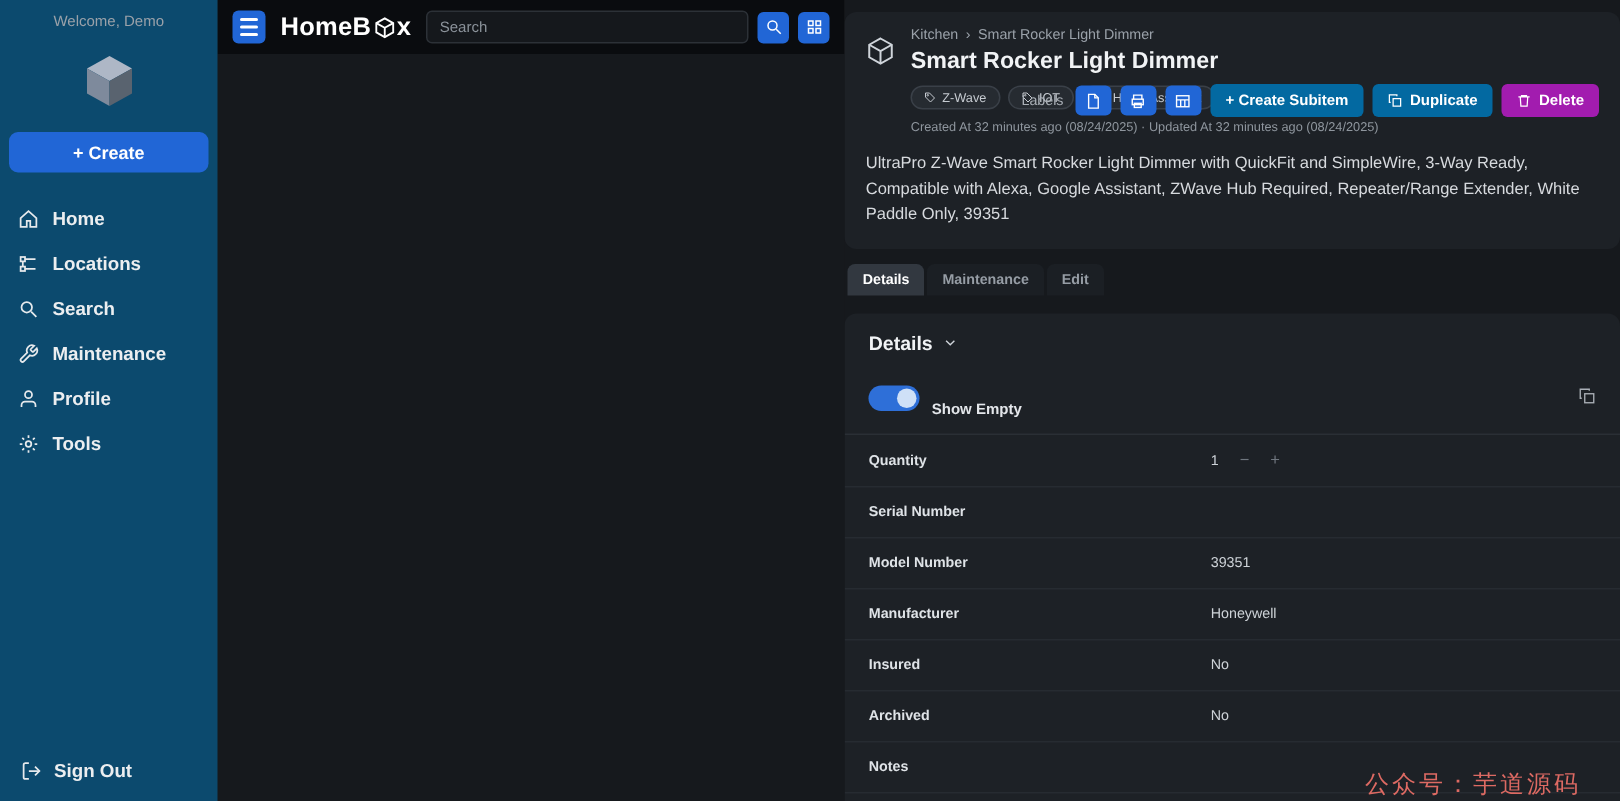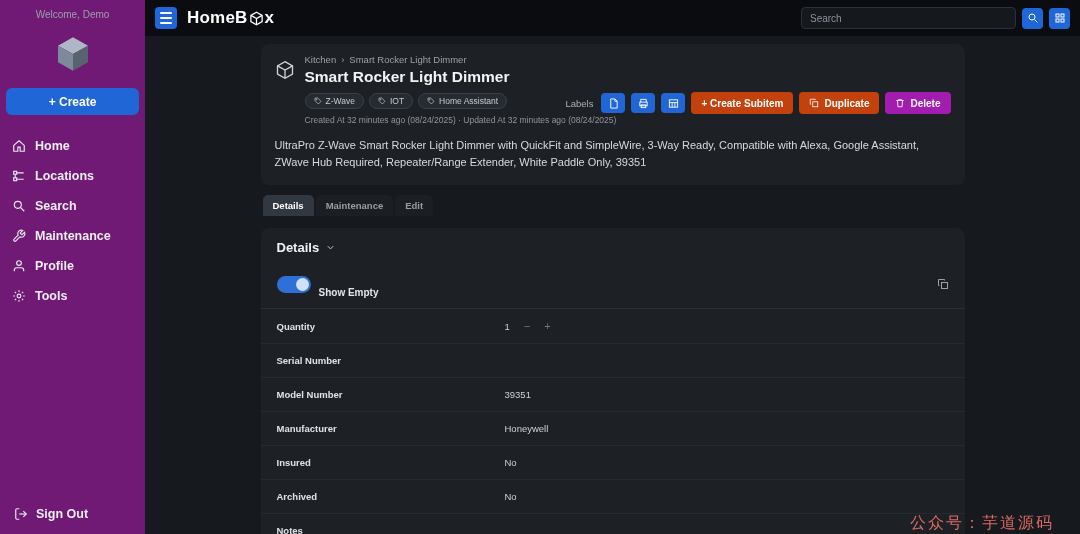--- a/index.html
+++ b/index.html
@@ -8,7 +8,7 @@
   .app { position:relative; width:1080px; height:534px; overflow:hidden; background:#16191d; display:flex; }
 
   
-  .sidebar { width:145px; flex:none; background:#701a75; display:flex; flex-direction:column; position:relative; z-index:3; }
+  .sidebar { width:145px; flex:none; background:#0c4a6e; display:flex; flex-direction:column; position:relative; z-index:3; }
   .welcome { text-align:center; color:#9aa1a9; font-size:10px; padding-top:9px; }
   .side-logo { display:flex; justify-content:center; margin-top:14px; }
   .create-btn { margin:14px 6px 0 6px; height:27px; background:#2166d6; color:#fff; font-size:12px; font-weight:700;

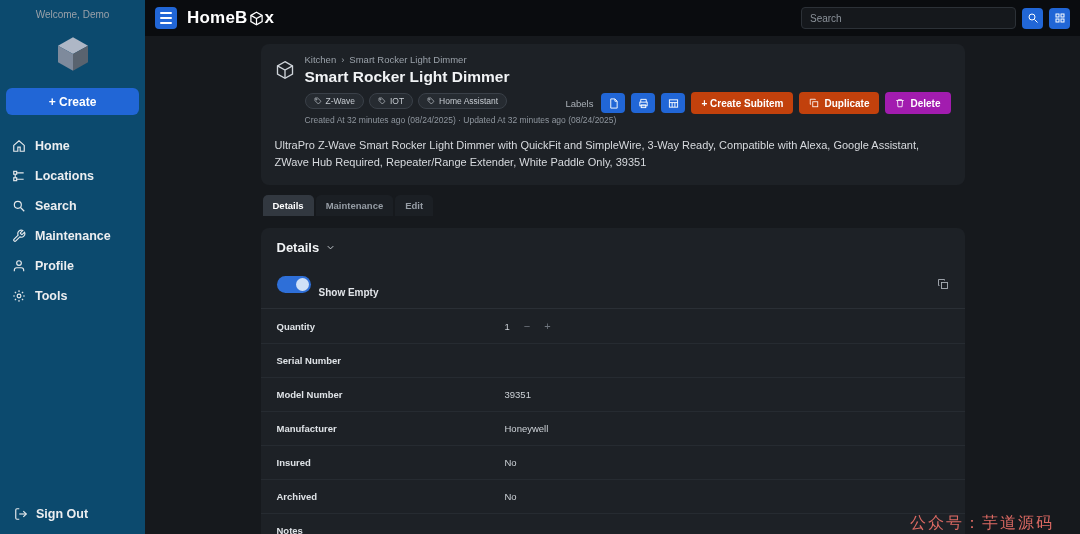--- a/index.html
+++ b/index.html
@@ -21,7 +21,7 @@
   .signout svg { width:14px; height:14px; stroke:#e6e9ec; fill:none; stroke-width:2; }
 
   
-  .main { flex:1; display:flex; flex-direction:column; min-width:0; }
+  .main { flex:1; display:flex; min-width:0; }
   .topbar { height:36px; background:#0a0c0f; display:flex; align-items:center; padding:0 10px; gap:10px; flex:none; }
   .hamburger { width:22px; height:22px; border-radius:4px; background:#2166d6; border:none; display:flex; flex-direction:column;
                align-items:center; justify-content:center; gap:3px; cursor:pointer; }

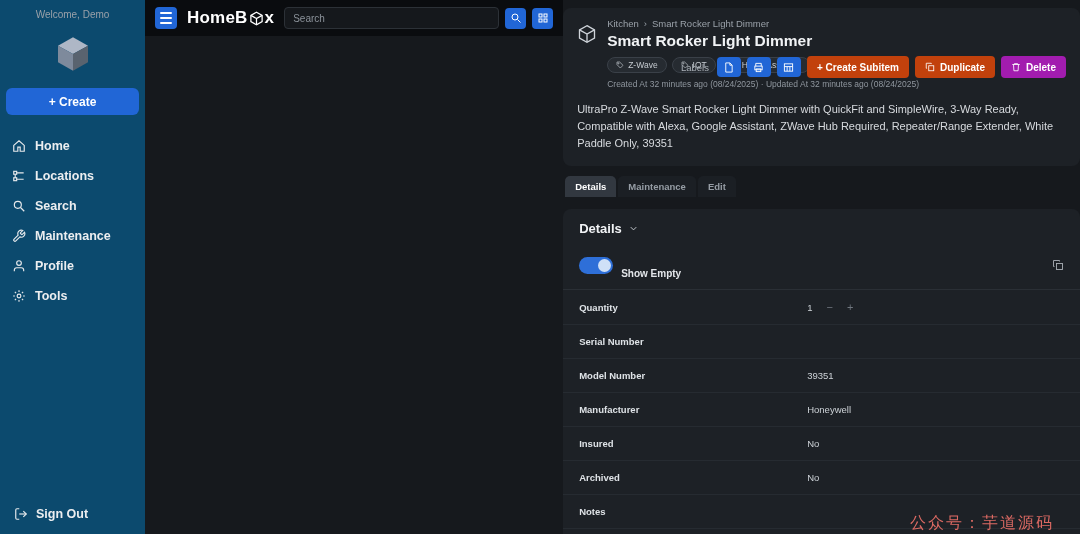--- a/index.html
+++ b/index.html
@@ -56,7 +56,7 @@
   .mini-btn { width:24px; height:20px; border:none; border-radius:4px; background:#2166d6; display:flex;
               align-items:center; justify-content:center; cursor:pointer; }
   .mini-btn svg { width:11px; height:11px; stroke:#fff; fill:none; stroke-width:2; }
-  .action-btn { height:22px; border:none; border-radius:4px; background:#c2410c; color:#fff; font-size:10px; font-weight:700;
+  .action-btn { height:22px; border:none; border-radius:4px; background:#0369a1; color:#fff; font-size:10px; font-weight:700;
                 padding:0 10px; display:flex; align-items:center; gap:5px; cursor:pointer; }
   .action-btn svg { width:10px; height:10px; stroke:#fff; fill:none; stroke-width:2; }
   .action-btn.danger { background:#a21caf; }

